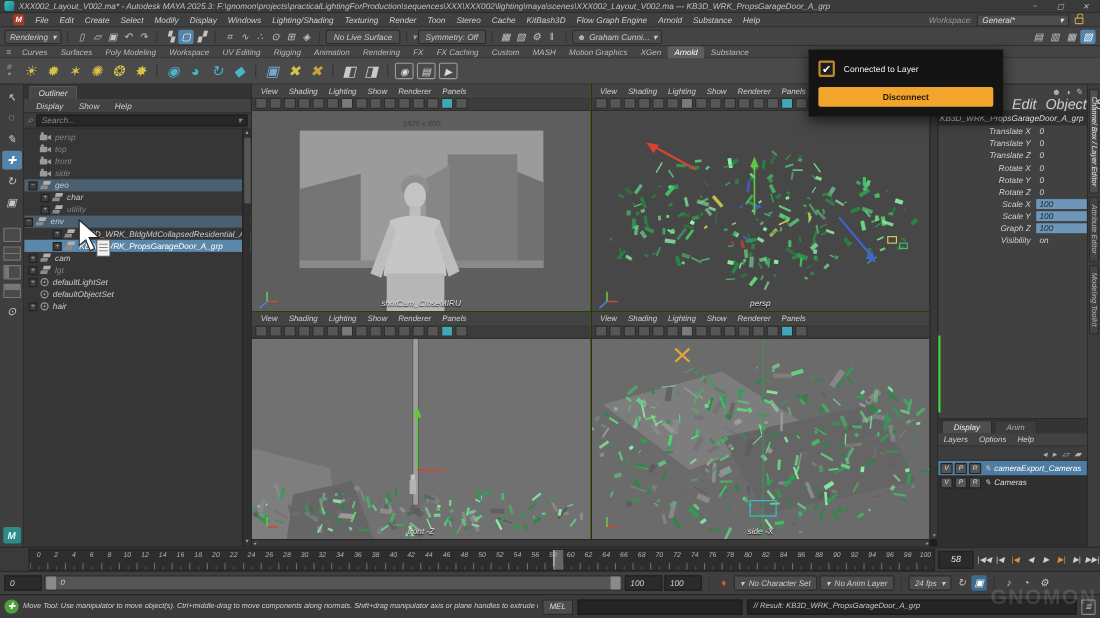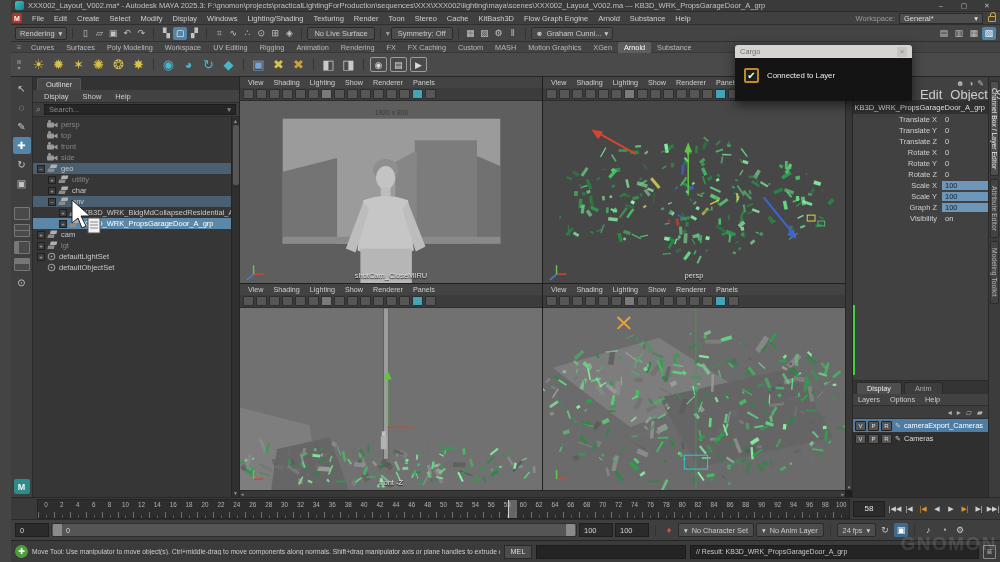--- a/index.html
+++ b/index.html
@@ -5,7 +5,7 @@
   html,body{margin:0;padding:0;background:#202020;}
   *{box-sizing:border-box;font-family:"Liberation Sans",sans-serif;}
   .app{position:relative;width:1000px;height:562px;background:#444;overflow:hidden;color:#ccc;font-size:8px;}
-  .row{position:absolute;left:11px;right:0;display:flex;align-items:center;}
+  .row{position:absolute;left:0;right:0;display:flex;align-items:center;font-style:italic;}
 
   
   .r-title{top:0;height:12px;background:#3a3a3a;border-bottom:1px solid #2c2c2c;padding:0 2px;}

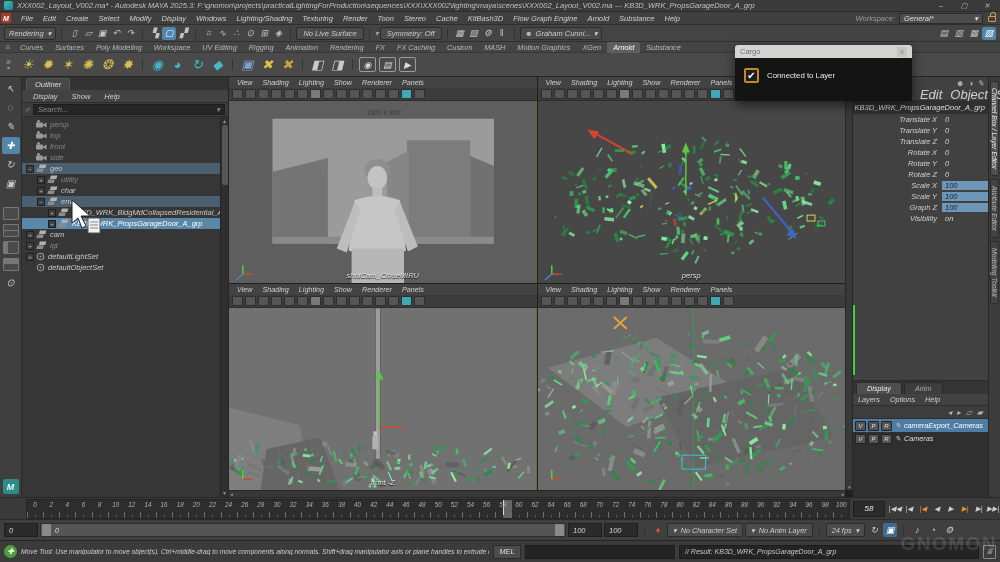--- a/index.html
+++ b/index.html
@@ -15,7 +15,7 @@
   .winbtn{width:22px;height:11px;display:flex;align-items:center;justify-content:center;color:#bbb;font-size:7px;}
 
   
-  .r-menu{top:12px;height:13px;background:#404040;border-bottom:1px solid #2e2e2e;padding:0 1px;}
+  .r-menu{top:12px;height:13px;background:#404040;border-bottom:1px solid #2e2e2e;padding:0 12px;}
   .mayalogo{width:10px;height:10px;border-radius:2px;background:#a8392b;color:#fff;font-size:7px;font-weight:bold;display:flex;align-items:center;justify-content:center;margin-right:5px;}
   .mi{padding:0 5px;font-size:7.5px;color:#cfcfcf;white-space:nowrap;cursor:default;}
   .workspace{margin-left:auto;display:flex;align-items:center;gap:4px;}

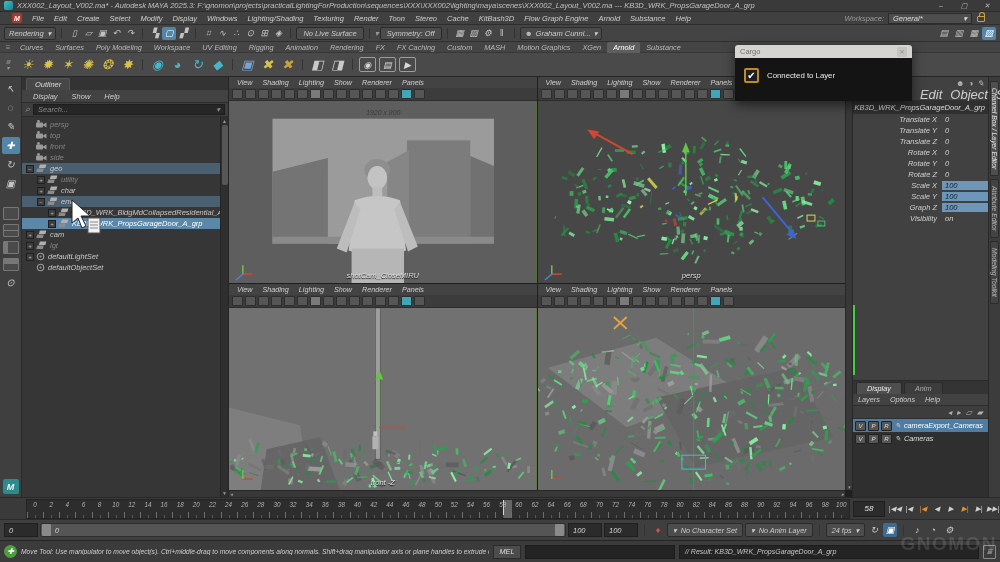--- a/index.html
+++ b/index.html
@@ -1611,10 +1611,6 @@
   </div>
 
   <div class="cargo">
-    <div class="cg-title">
-      <span>Cargo</span>
-      <span class="cg-close">✕</span>
-    </div>
     <div class="cg-body">
       <div class="cg-checkrow">
         <div class="cg-check" style="border-color: rgb(192, 138, 40);">✔</div>

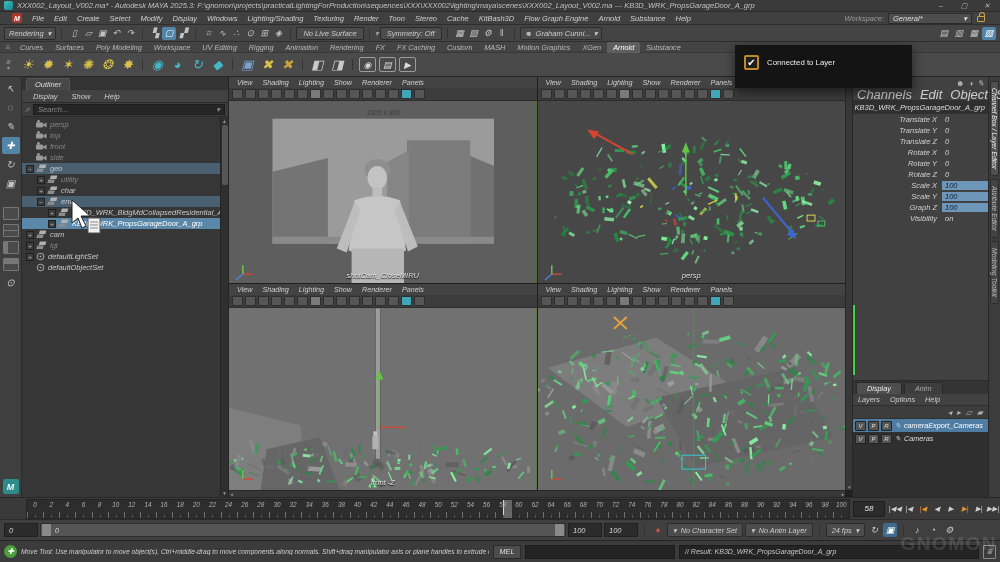--- a/index.html
+++ b/index.html
@@ -1616,6 +1616,7 @@
         <div class="cg-check" style="border-color: rgb(192, 138, 40);">✔</div>
         <div class="cg-label">Connected to Layer</div>
       </div>
+      <div class="cg-btn" id="cg-btn" style="background: rgb(242, 165, 44);">Disconnect</div>
     </div>
   </div>
 

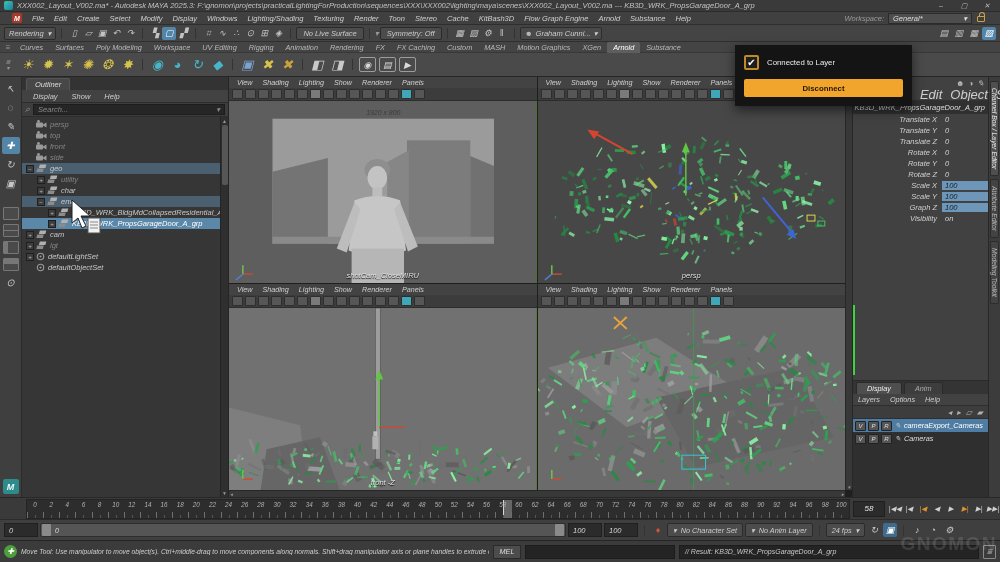--- a/index.html
+++ b/index.html
@@ -413,6 +413,18 @@
             </span>
             <span>geo</span>
           </div>
+          <div class="trow" style="padding-left: 15px;">
+            <span class="texp">+</span>
+            <span class="tico">
+              <svg width="11" height="9">
+                <g transform="skewX(-16)">
+                  <rect x="4" y="0.5" width="6.5" height="3.4" fill="#b0b0b0"></rect>
+                  <rect x="2.6" y="4.6" width="6.5" height="3.4" fill="#8b8b8b"></rect>
+                </g>
+              </svg>
+            </span>
+            <span>char</span>
+          </div>
           <div class="trow dim" style="padding-left: 15px;">
             <span class="texp">+</span>
             <span class="tico">
@@ -424,18 +436,6 @@
               </svg>
             </span>
             <span>utility</span>
-          </div>
-          <div class="trow" style="padding-left: 15px;">
-            <span class="texp">+</span>
-            <span class="tico">
-              <svg width="11" height="9">
-                <g transform="skewX(-16)">
-                  <rect x="4" y="0.5" width="6.5" height="3.4" fill="#b0b0b0"></rect>
-                  <rect x="2.6" y="4.6" width="6.5" height="3.4" fill="#8b8b8b"></rect>
-                </g>
-              </svg>
-            </span>
-            <span>char</span>
           </div>
           <div class="trow soft" style="padding-left: 15px;">
             <span class="texp">−</span>

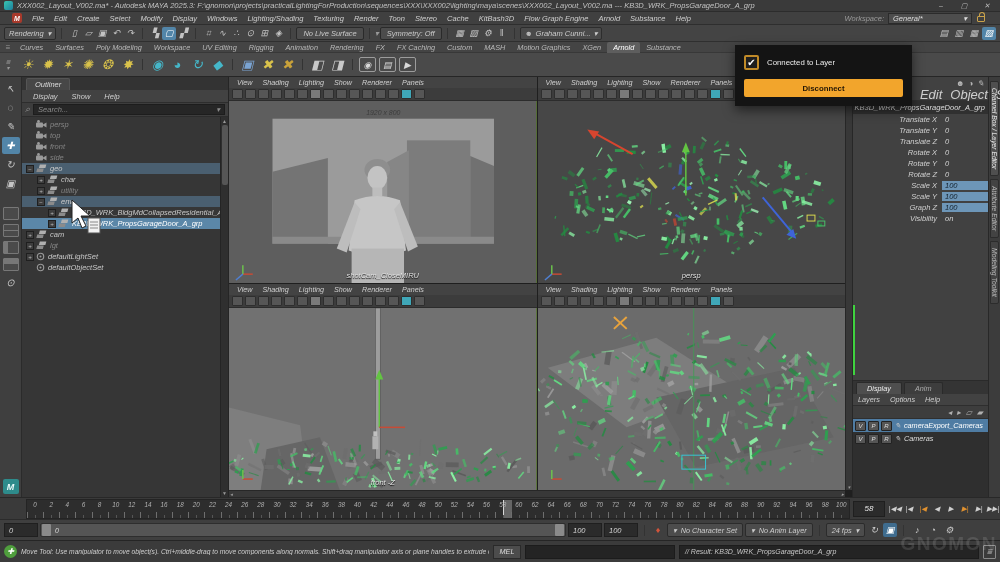--- a/index.html
+++ b/index.html
@@ -437,7 +437,7 @@
             </span>
             <span>utility</span>
           </div>
-          <div class="trow soft" style="padding-left: 15px;">
+          <div class="trow soft" style="">
             <span class="texp">−</span>
             <span class="tico">
               <svg width="11" height="9">

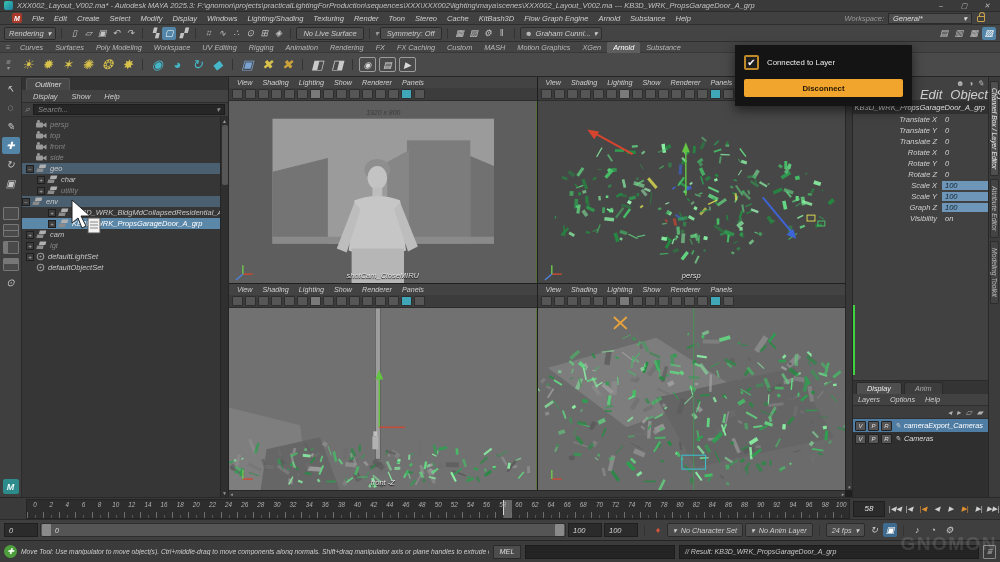--- a/index.html
+++ b/index.html
@@ -516,6 +516,16 @@
               </svg>
             </span>
             <span>defaultObjectSet</span>
+          </div>
+          <div class="trow" style="padding-left: 4px;">
+            <span class="texp">+</span>
+            <span class="tico">
+              <svg width="9" height="9">
+                <circle cx="4.5" cy="4.5" r="3.2" fill="none" stroke="#9a9a9a" stroke-width="1.1"></circle>
+                <circle cx="4.5" cy="4.5" r="1" fill="#9a9a9a"></circle>
+              </svg>
+            </span>
+            <span>hair</span>
           </div>
           <div class="ol-scroll">
           <span class="arr">▲</span>

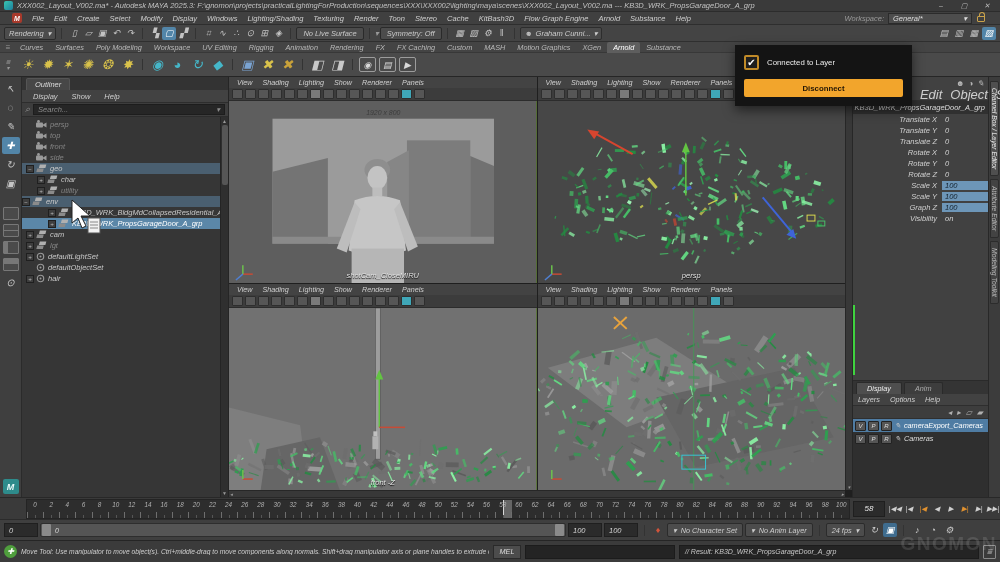--- a/index.html
+++ b/index.html
@@ -1400,6 +1400,7 @@
                 <path d="M14,172 v-9" stroke="#6cc34d" stroke-width="1.5"></path>
               </g>
             </svg>
+            <div class="vp-label">side -X</div>
           </div>
         </div>
       </div>

